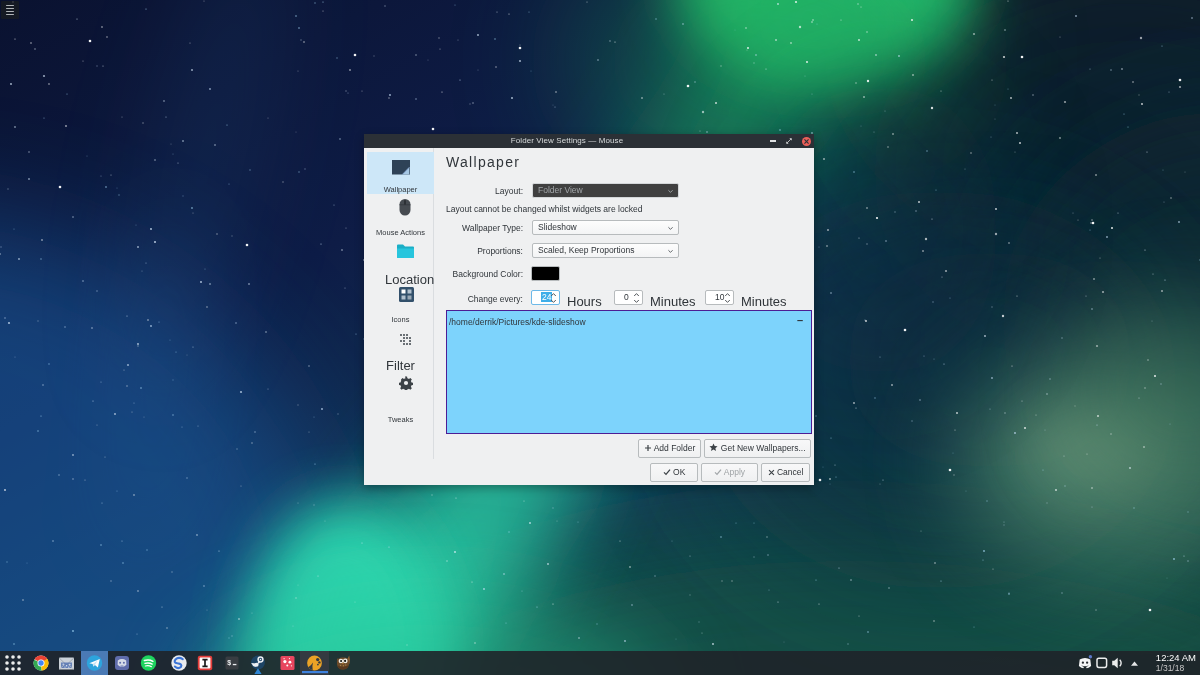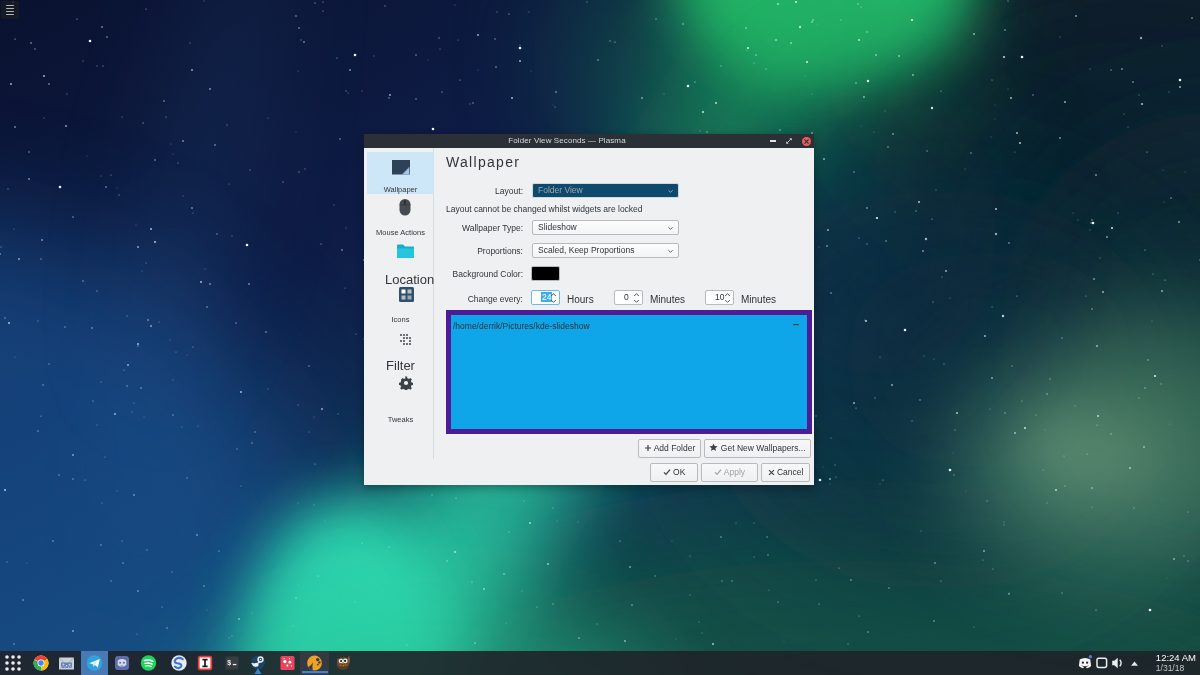--- a/index.html
+++ b/index.html
@@ -759,7 +759,7 @@
 
 <div id="dlg">
  <div id="tbar">
-        <span class="ttl">Folder View Seconds — Plasma</span>
+        <span class="ttl">Folder View Settings — Mouse</span>
   <span class="tmin"></span>
   <svg class="tmax" viewBox="0 0 10 10">
           <path d="M2 5.9 L2 8 L4.1 8 M5.9 2 L8 2 L8 4.1 M2.4 7.6 L7.6 2.4" stroke="#dfe1e2" stroke-width="1" fill="none"></path>

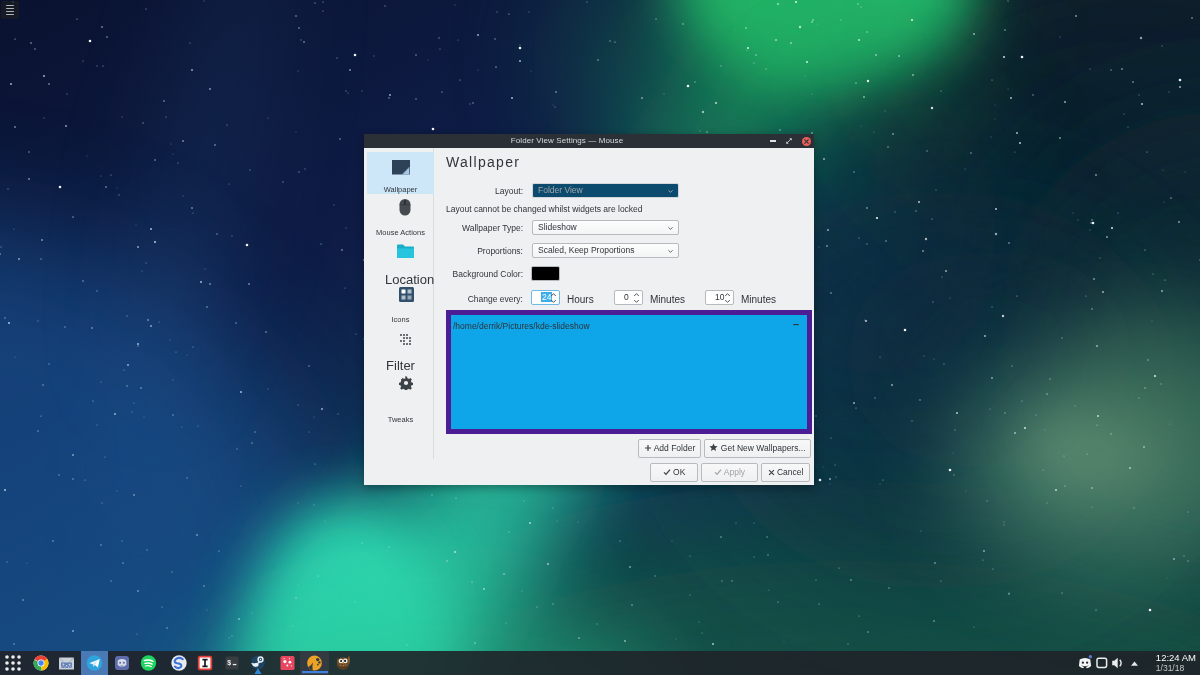--- a/index.html
+++ b/index.html
@@ -21,7 +21,7 @@
 
 .flabel{position:absolute;font-size:8.5px;color:#2f3439;text-align:right;width:90px}
 .combo{position:absolute;width:147px;height:15px;background:linear-gradient(#fdfdfd,#f3f4f5);border:1px solid #b7bbbd;border-radius:2px;font-size:8.5px;color:#2f3439;line-height:13px;padding-left:5px}
-.combo.dis{background:#0c4a6e;border-color:#d4d7d9;color:#a2a6a9}
+.combo.dis{background:#404040;border-color:#d4d7d9;color:#a2a6a9}
 .chev{position:absolute;right:5px;top:5px;width:5px;height:5px}
 .spin{position:absolute;width:29px;height:15px;background:#fff;border:1px solid #b7bbbd;border-radius:2px;font-size:8.5px;color:#2f3439;line-height:13px;padding-left:9px}
 .spin.foc{border-color:#6db9e8}

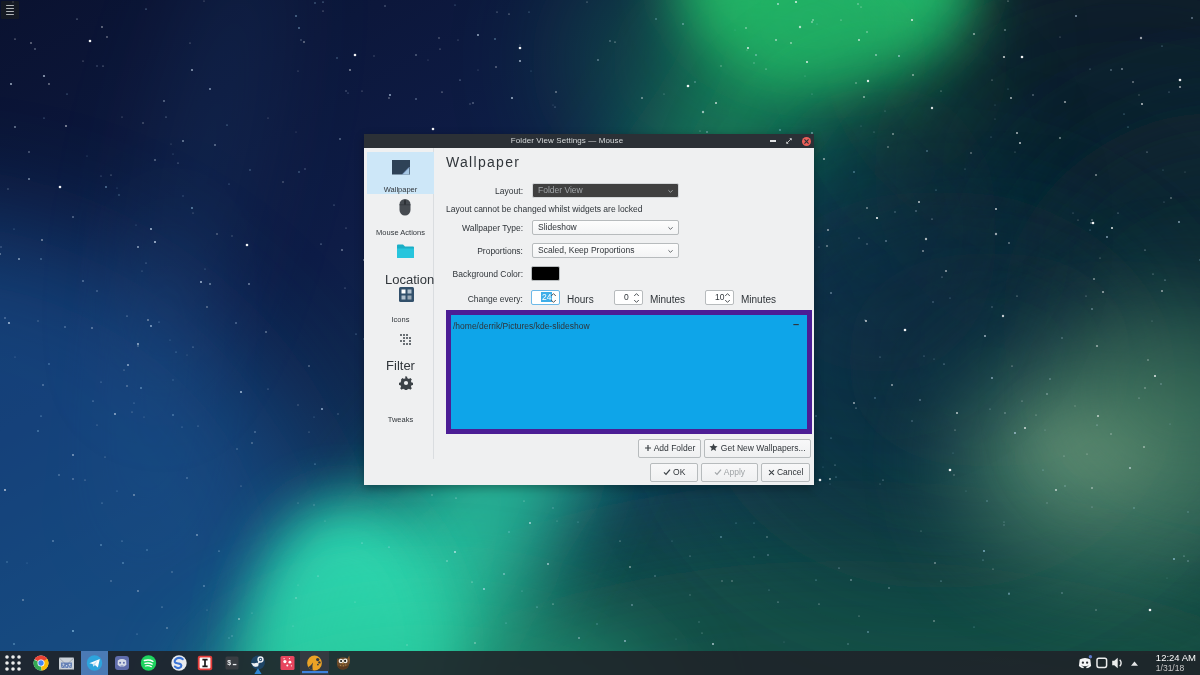--- a/index.html
+++ b/index.html
@@ -26,7 +26,7 @@
 .spin{position:absolute;width:29px;height:15px;background:#fff;border:1px solid #b7bbbd;border-radius:2px;font-size:8.5px;color:#2f3439;line-height:13px;padding-left:9px}
 .spin.foc{border-color:#6db9e8}
 .sarr{position:absolute;right:2px;top:1px;width:7px;height:12px}
-.ulabel{position:absolute;font-size:10px;color:#2f3439}
+.ulabel{position:absolute;font-size:13px;color:#2f3439}
 #list{position:absolute;left:82px;top:176px;width:366px;height:124px;background:#0ea5e9;border:5px solid #4c1d95;font-size:8.5px;color:#2f3439}
 .btn{position:absolute;height:19px;background:linear-gradient(#f8f8f9,#eff0f1);border:1px solid #b7bbbd;border-radius:2px;font-size:8.5px;color:#2f3439;text-align:center}
 .btn.dis{color:#9fa3a6}

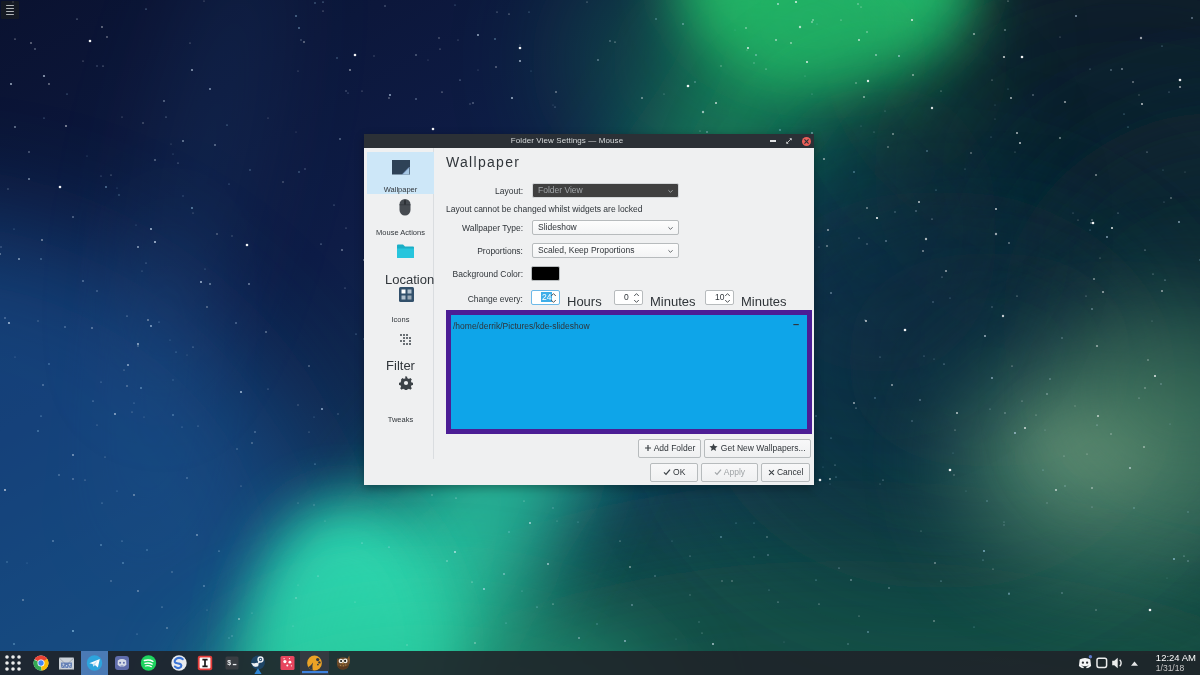--- a/index.html
+++ b/index.html
@@ -27,7 +27,7 @@
 .spin.foc{border-color:#6db9e8}
 .sarr{position:absolute;right:2px;top:1px;width:7px;height:12px}
 .ulabel{position:absolute;font-size:13px;color:#2f3439}
-#list{position:absolute;left:82px;top:176px;width:366px;height:124px;background:#0ea5e9;border:5px solid #4c1d95;font-size:8.5px;color:#2f3439}
+#list{position:absolute;left:82px;top:176px;width:366px;height:124px;background:#7dd3fc;border:1px solid #4c1d95;font-size:8.5px;color:#2f3439}
 .btn{position:absolute;height:19px;background:linear-gradient(#f8f8f9,#eff0f1);border:1px solid #b7bbbd;border-radius:2px;font-size:8.5px;color:#2f3439;text-align:center}
 .btn.dis{color:#9fa3a6}
 .btn .bi{display:inline-block;vertical-align:-1px}

